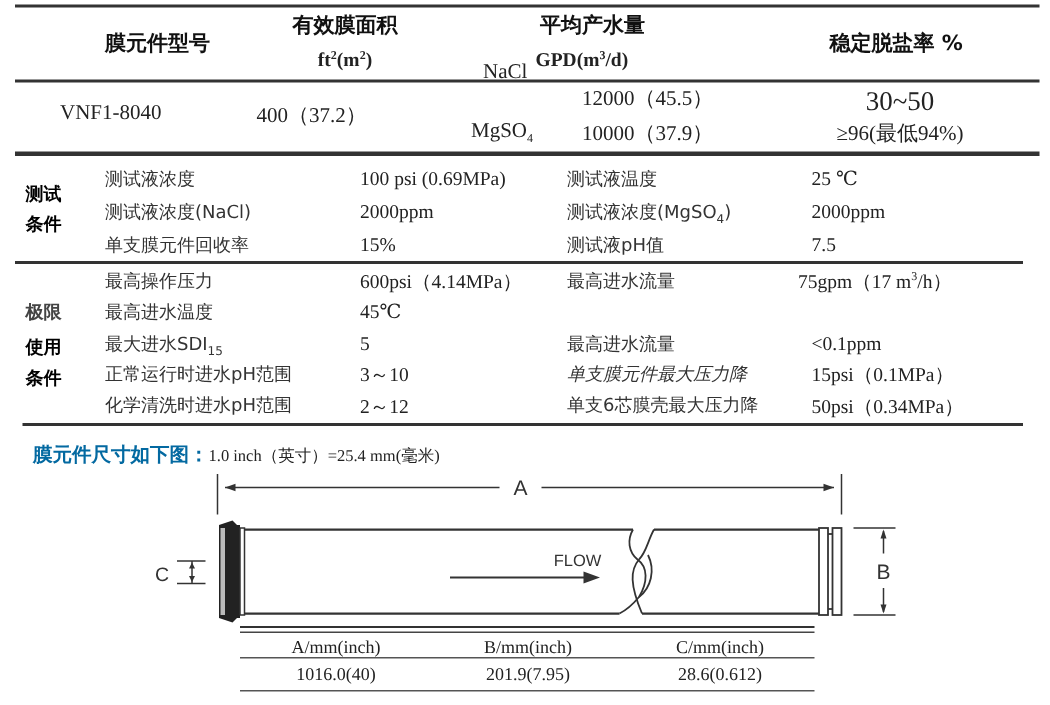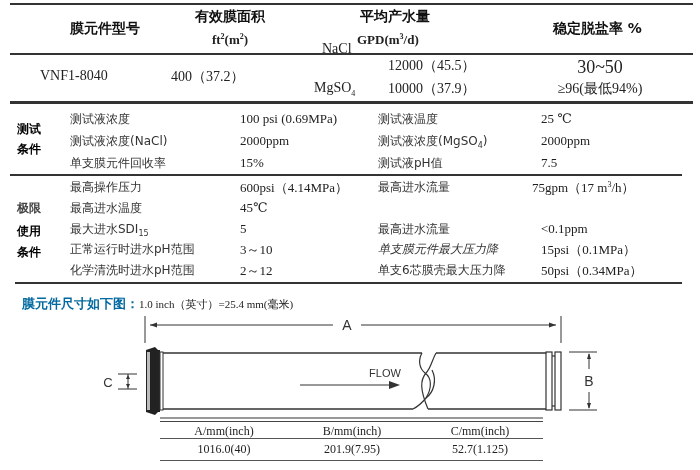--- a/index.html
+++ b/index.html
@@ -188,7 +188,7 @@
 <div class="hline thin" style="left:160px; top:438px; width:383px;"></div>
 <div class="abs cell center" style="left:160px; top:442px; width:128px; font-size:12px;">1016.0(40)</div>
 <div class="abs cell center" style="left:288px; top:442px; width:128px; font-size:12px;">201.9(7.95)</div>
-<div class="abs cell center" style="left:416px; top:442px; width:128px; font-size:12px;">52.7(1.125)</div>
+<div class="abs cell center" style="left:416px; top:442px; width:128px; font-size:12px;">28.6(0.612)</div>
 <div class="hline thin" style="left:160px; top:460px; width:383px;"></div>
 
 </body></html>

